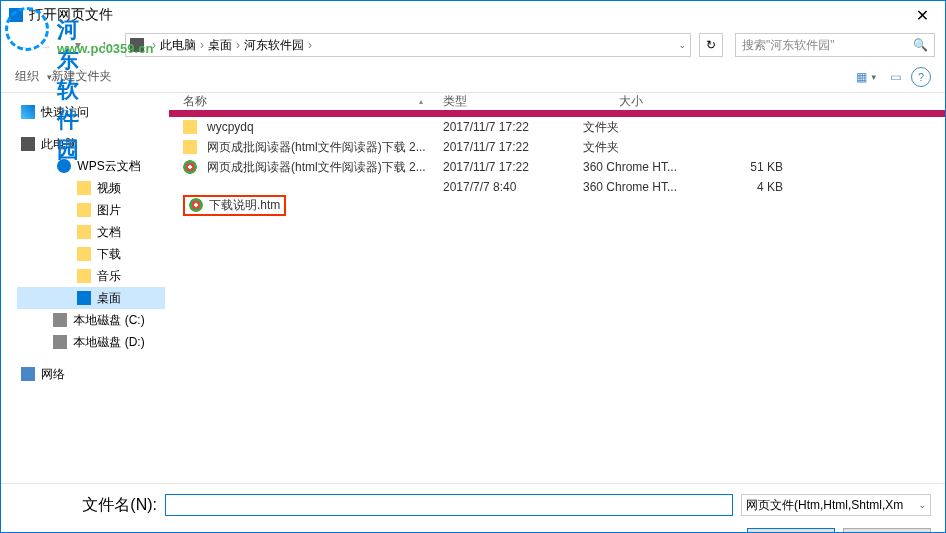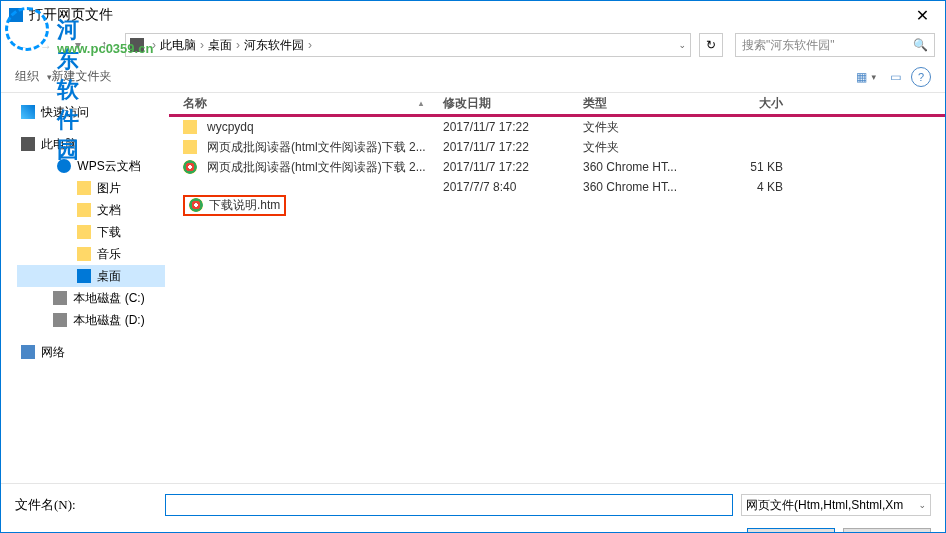--- a/index.html
+++ b/index.html
@@ -37,7 +37,7 @@
     .icon-desktop { background: #0078d7; }
     .icon-net { background: #4a87c7; }
     .file-list { flex: 1; position: relative; }
-    .header-row { display: flex; height: 24px; align-items: center; border-bottom: 3px solid #be185d; color: #555; padding-left: 14px; font-size: 12px; font-weight: bold; }
+    .header-row { display: flex; height: 24px; align-items: center; border-bottom: 7px solid #be185d; color: #555; padding-left: 14px; font-size: 12px; }
     .col-name { width: 260px; display: flex; align-items: center; gap: 4px;}
     .col-date { width: 140px; }
     .col-type { width: 130px; }

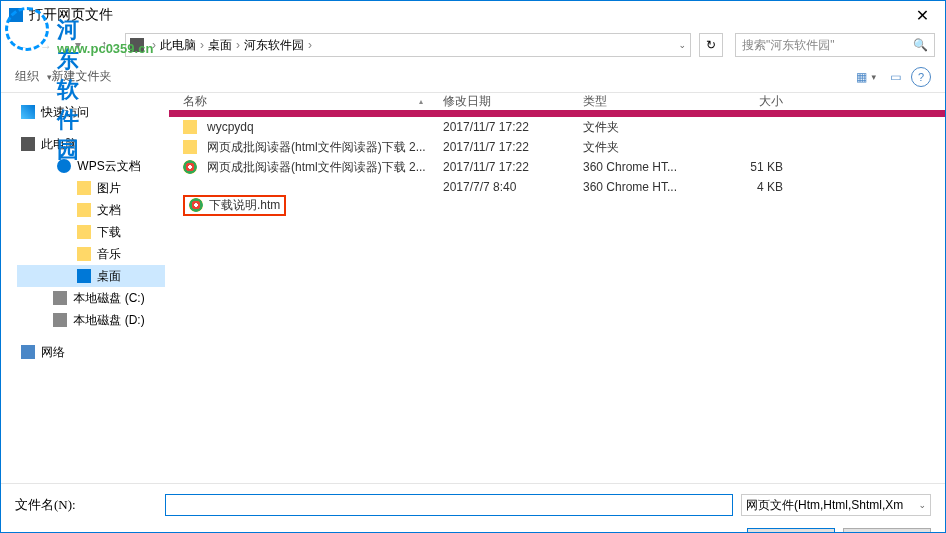--- a/index.html
+++ b/index.html
@@ -172,7 +172,6 @@
           <span>名称</span>
           <span class="sort-indicator" style="margin-left:auto;margin-right:20px">▴</span>
         </div>
-      <div class="col-date">修改日期</div>
       <div class="col-type">类型</div>
       <div class="col-size">大小</div>
     </div>

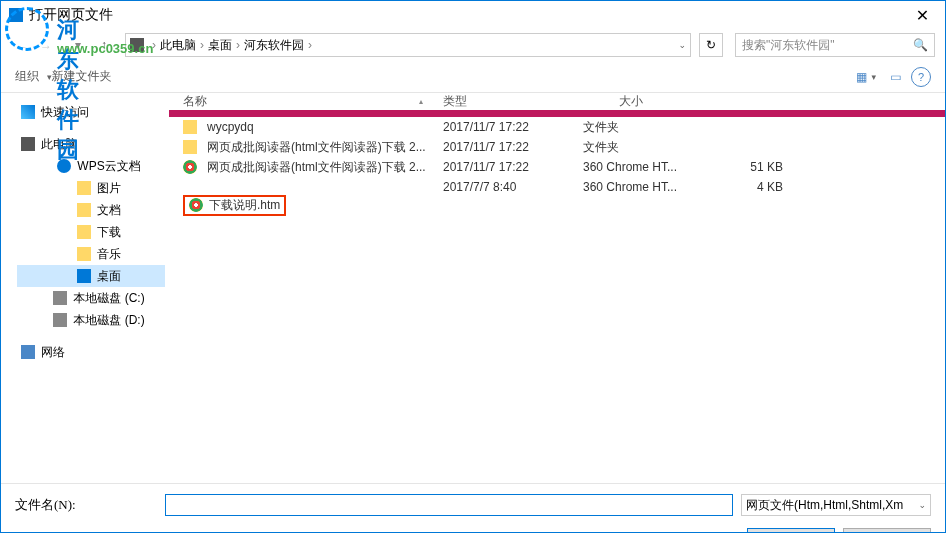--- a/index.html
+++ b/index.html
@@ -131,6 +131,10 @@
           </div>
           <div class="nav-item sub">
             <span class="nav-icon icon-folder"></span>
+            <span>视频</span>
+          </div>
+          <div class="nav-item sub">
+            <span class="nav-icon icon-folder"></span>
             <span>图片</span>
           </div>
           <div class="nav-item sub">

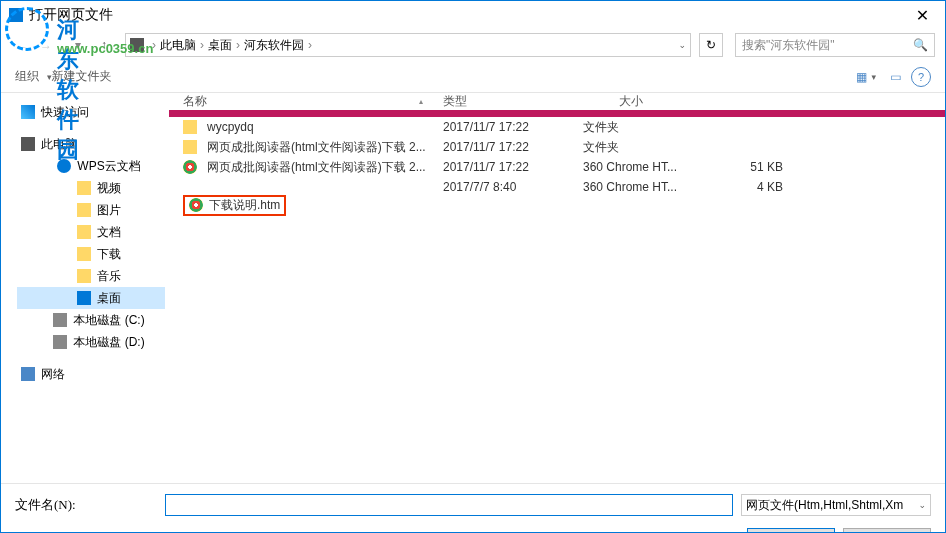--- a/index.html
+++ b/index.html
@@ -50,7 +50,7 @@
     .highlighted { border: 2px solid #e30; margin-top: 36px; }
     .footer { border-top: 1px solid #e5e5e5; padding: 10px 14px; }
     .filename-row { display: flex; align-items: center; margin-bottom: 12px; }
-    .filename-label { width: 150px; text-align: left; padding-right: 8px; font-size: 13px; font-family: Liberation Serif, serif;}
+    .filename-label { width: 150px; text-align: right; padding-right: 8px; font-size: 16px;}
     .filename-input { flex: 1; height: 22px; border: 1px solid #0078d7; padding: 0 4px; }
     .filetype-select { width: 190px; height: 22px; border: 1px solid #ccc; margin-left: 8px; padding: 0 4px; font-size: 12px; display: flex; align-items: center; justify-content: space-between;}
     .button-row { display: flex; justify-content: flex-end; gap: 8px; }

